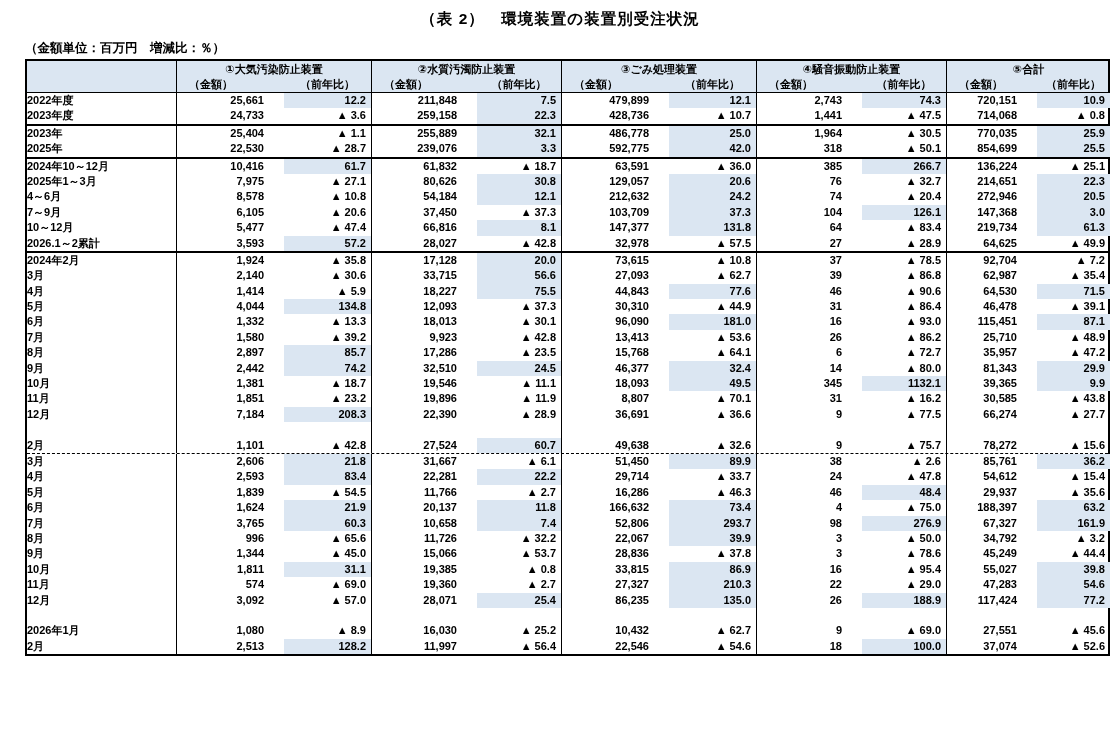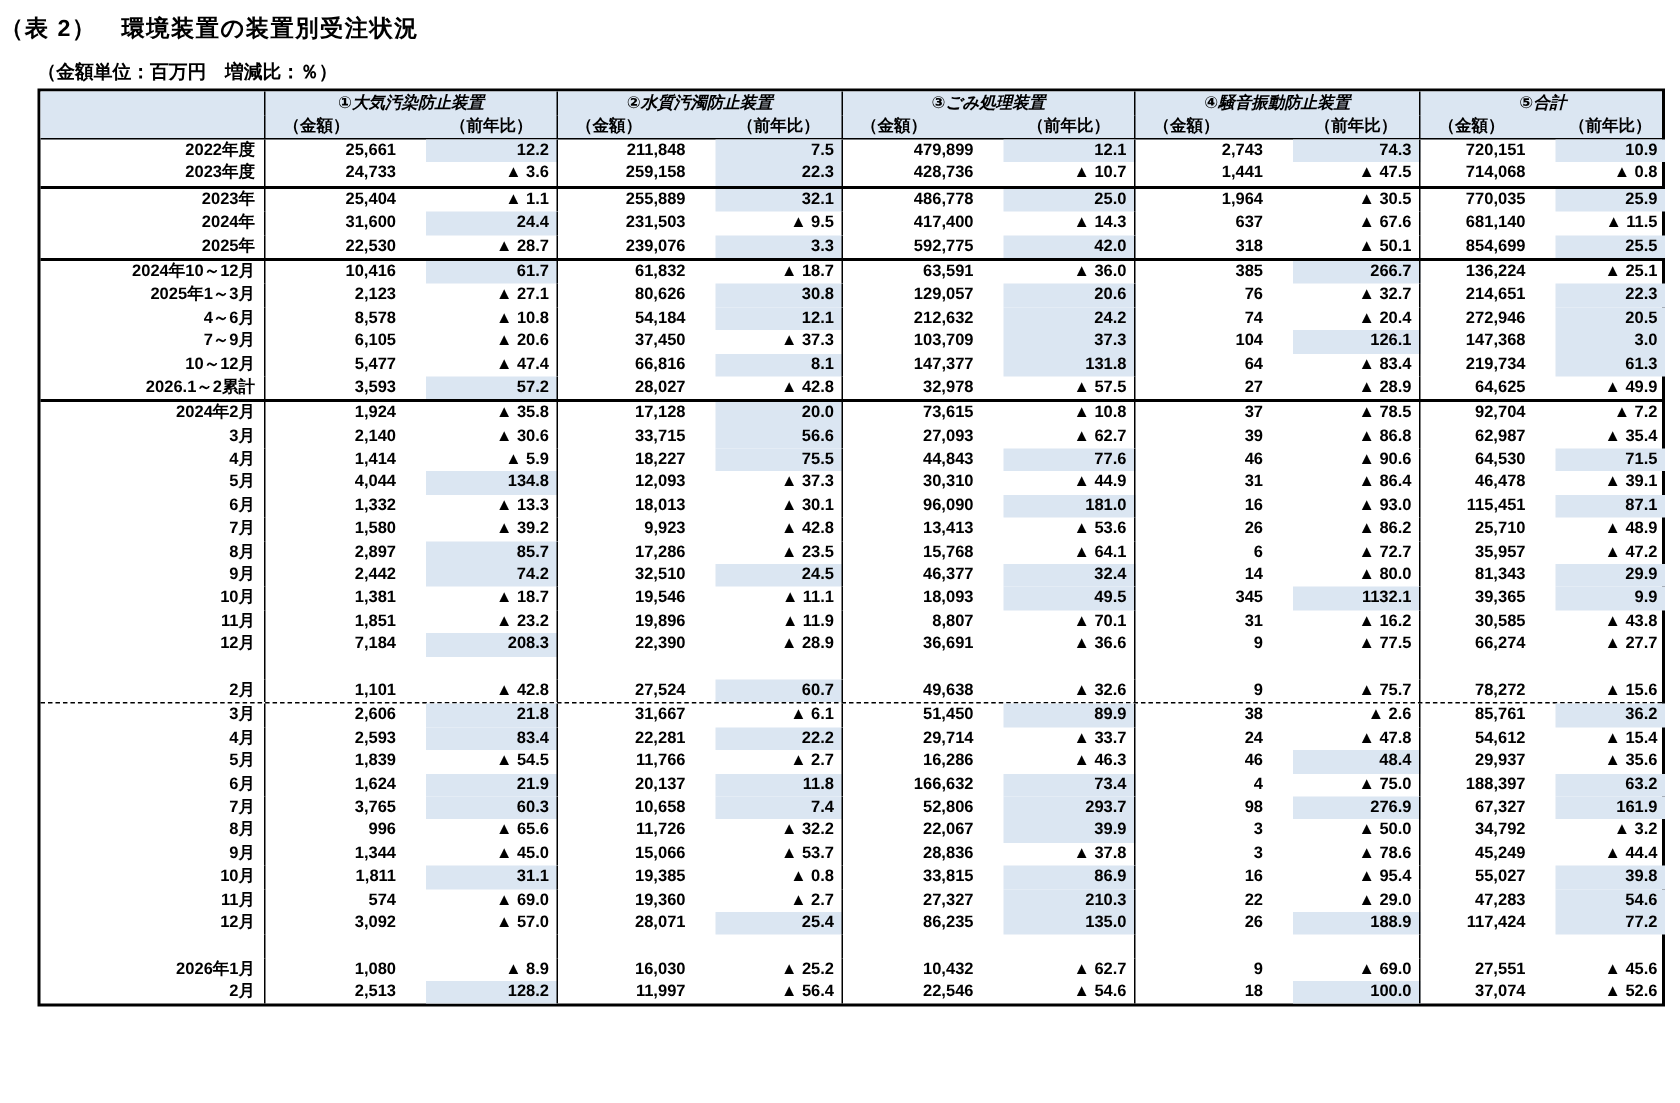--- a/index.html
+++ b/index.html
@@ -11,7 +11,7 @@
   }
   .page{position:relative;width:1120px;height:735px;}
   .title{
-    margin-top:9px;text-align:left;
+    margin-top:9px;text-align:center;
     font-size:15.5px;font-weight:700;letter-spacing:1px;
   }
   .meta{

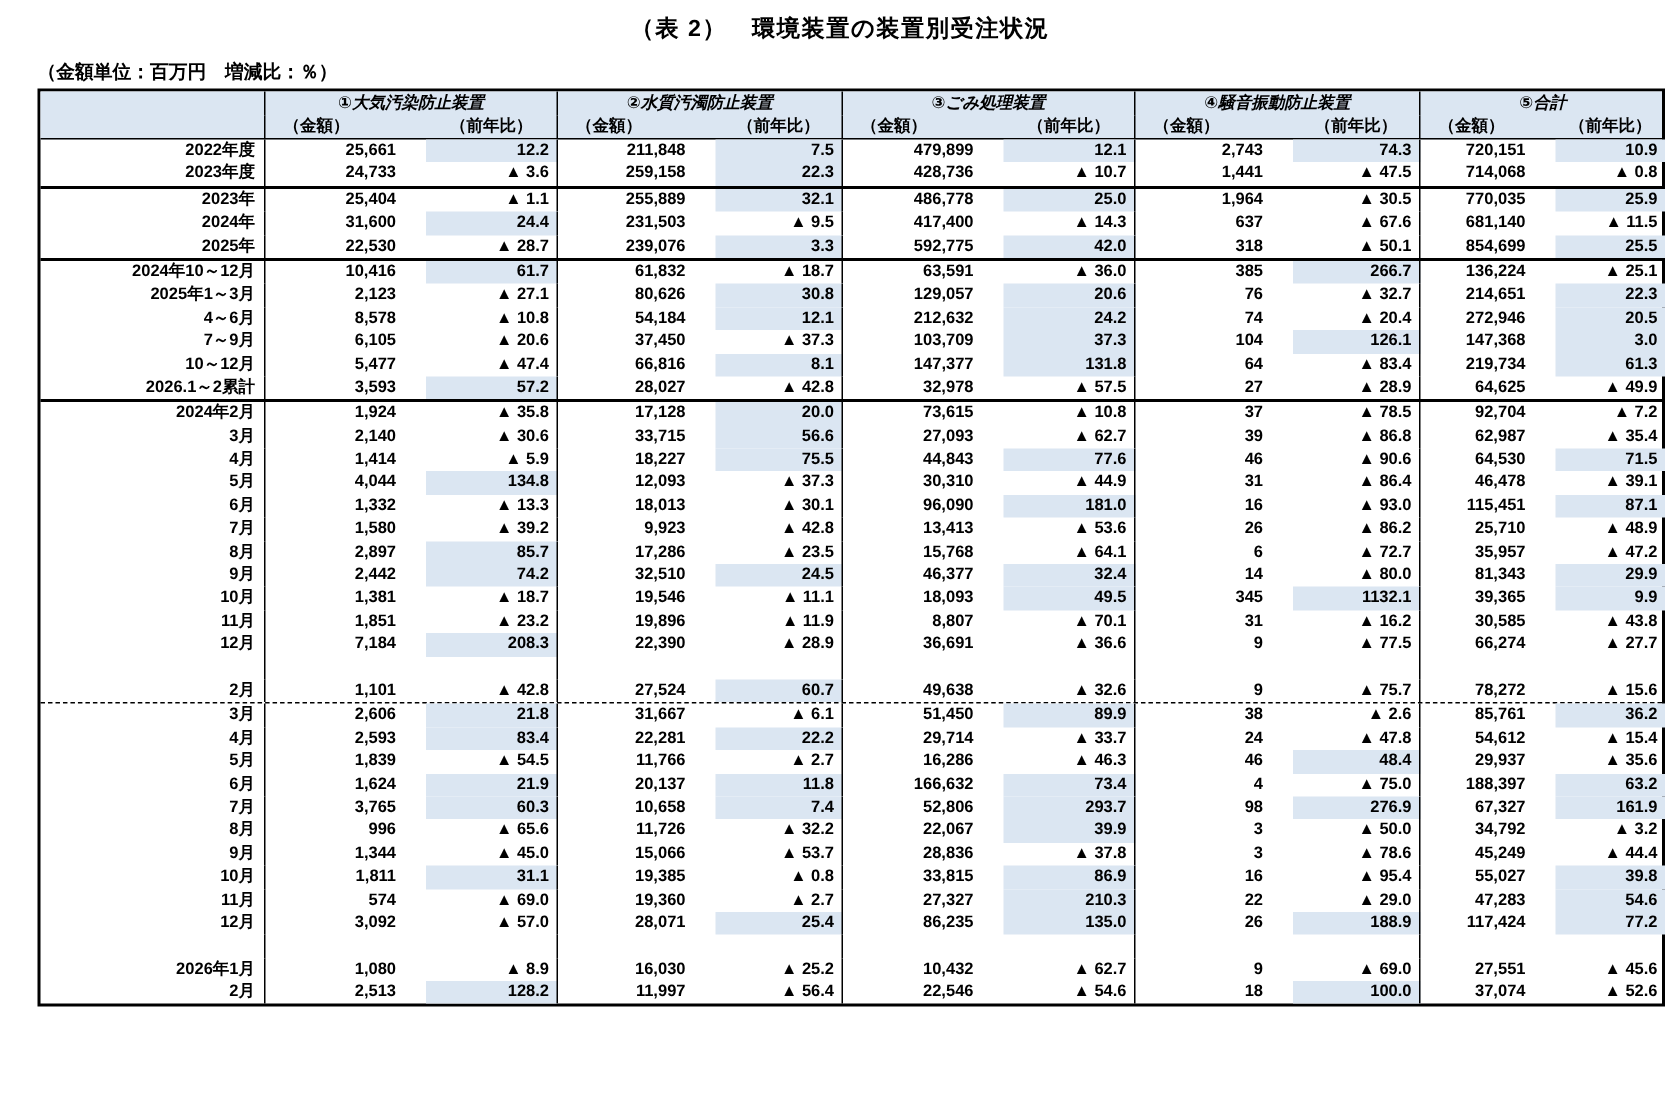--- a/index.html
+++ b/index.html
@@ -27,7 +27,7 @@
   }
   
   .thead{border-bottom:1px solid #000;background:var(--hd,#dbe6f2);}
-  .hrow1{display:grid;grid-template-columns:150px 195px 190px 195px 190px 163px;font-style:italic;}
+  .hrow1{display:grid;grid-template-columns:150px 195px 190px 195px 190px 163px;}
   .hrow2{display:grid;grid-template-columns:150px 107px 88px 105px 85px 107px 88px 105px 85px 90px 73px;}
   .hc{box-sizing:border-box;line-height:16px;height:16px;font-weight:700;}
   .hrow2 .hc{height:15px;line-height:14px;}

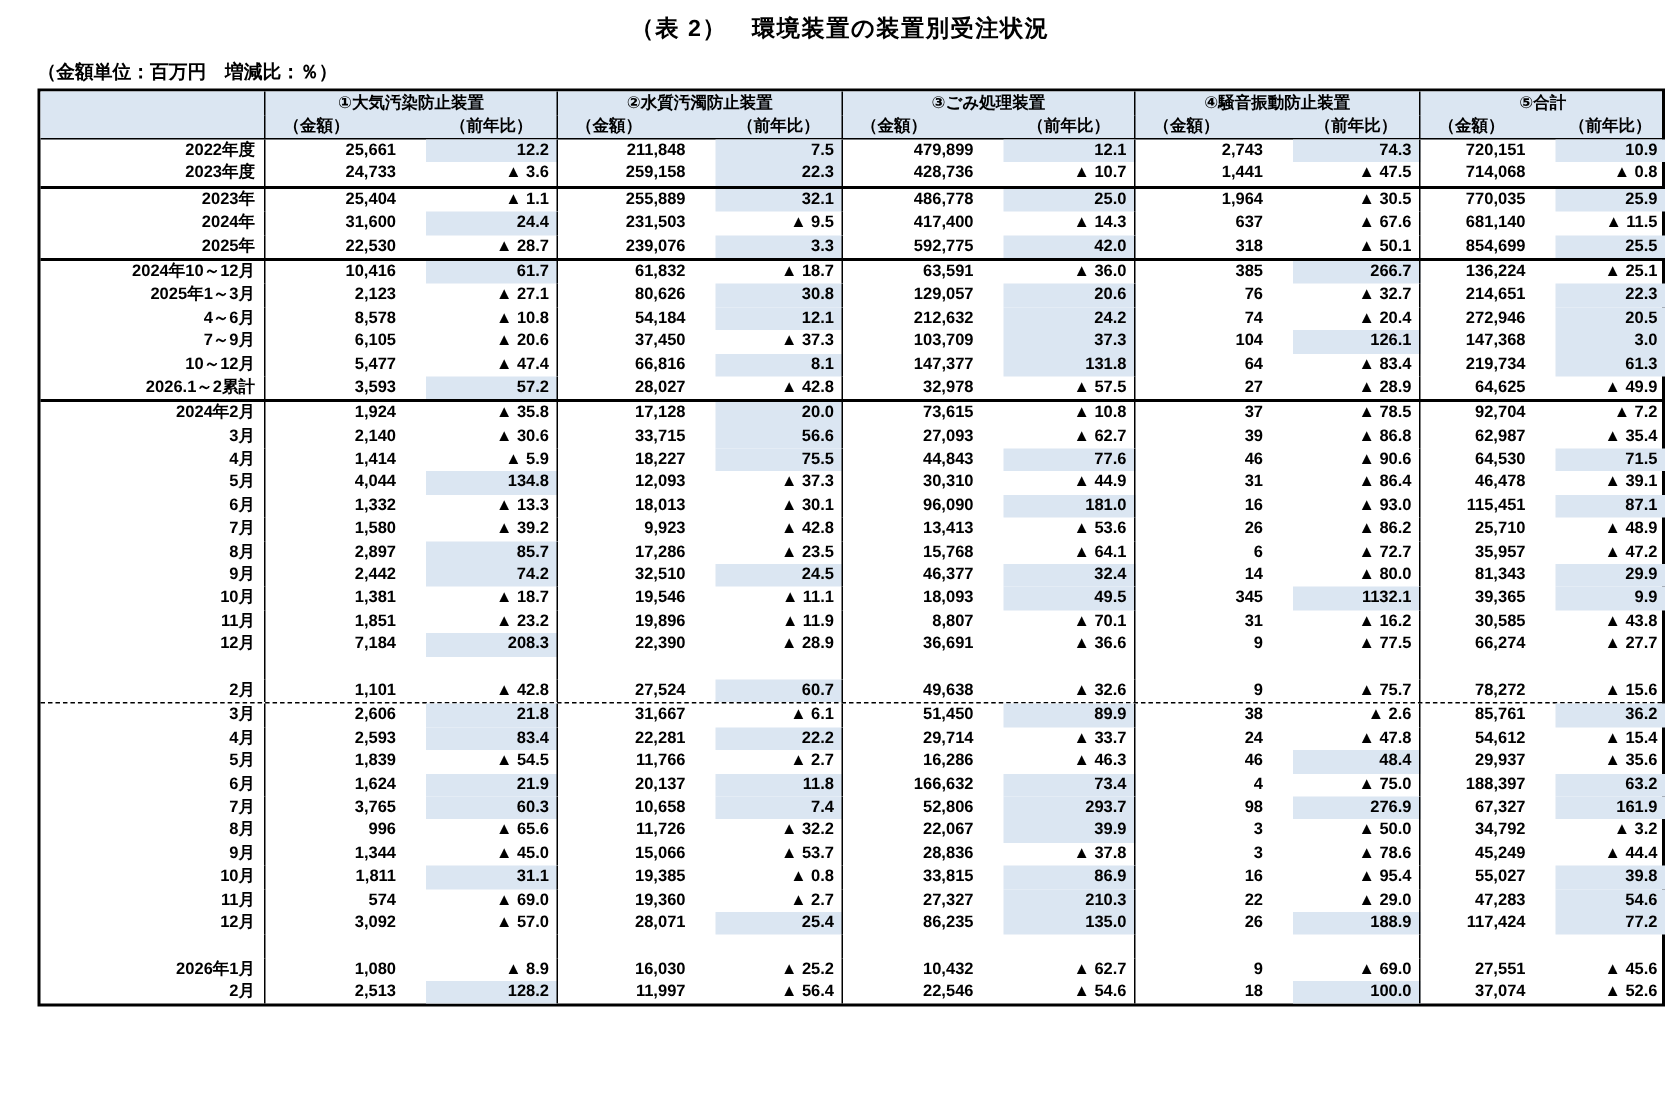--- a/index.html
+++ b/index.html
@@ -45,7 +45,7 @@
     box-sizing:border-box;height:15.4px;line-height:15.4px;
     white-space:nowrap;overflow:hidden;
   }
-  .c.lab{text-align:right;padding-right:6px;border-right:1px solid #000;}
+  .c.lab{padding-right:6px;border-right:1px solid #000;}
   .c.amt{text-align:right;padding-right:20px;}
   .c.yoy{text-align:right;padding-right:5px;border-right:1px solid #000;}
   .trow .c:last-child{border-right:none;}

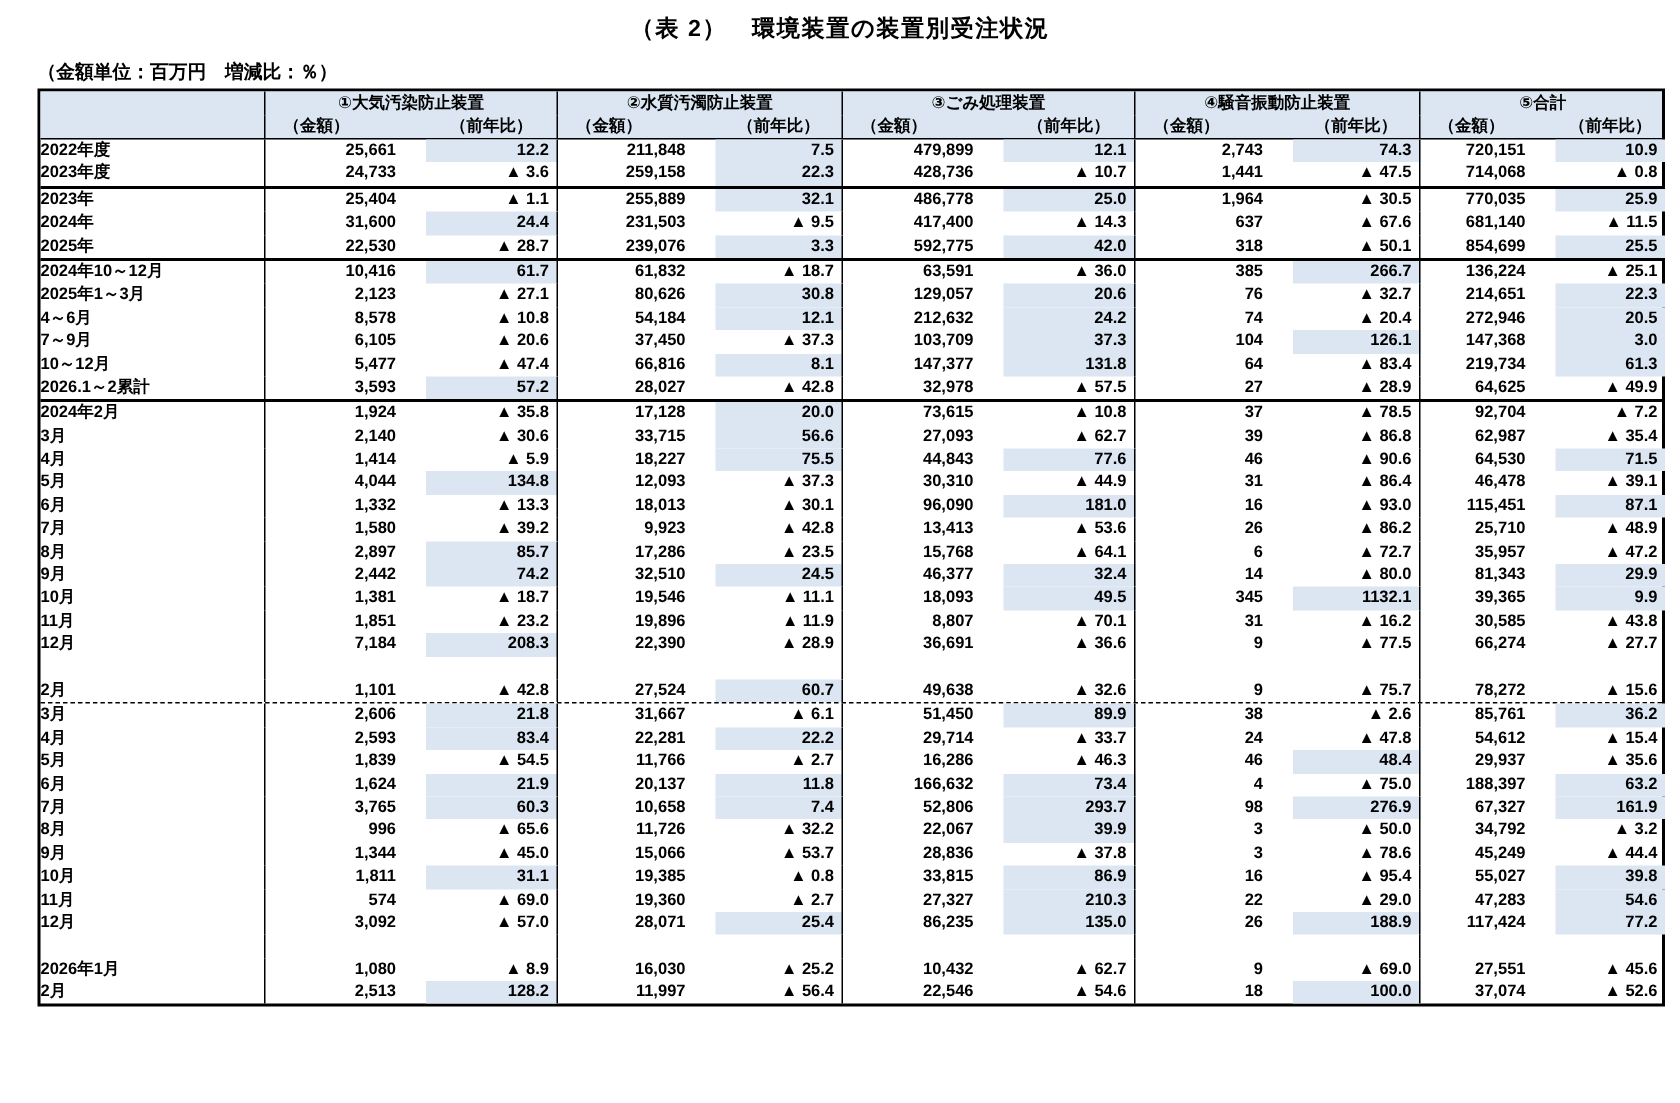--- a/index.html
+++ b/index.html
@@ -127,19 +127,6 @@
           <div class="c yoy pos">25.9</div>
         </div>
         <div class="trow">
-          <div class="c lab">2024年</div>
-          <div class="c amt">31,600</div>
-          <div class="c yoy pos">24.4</div>
-          <div class="c amt">231,503</div>
-          <div class="c yoy">▲ 9.5</div>
-          <div class="c amt">417,400</div>
-          <div class="c yoy">▲ 14.3</div>
-          <div class="c amt">637</div>
-          <div class="c yoy">▲ 67.6</div>
-          <div class="c amt">681,140</div>
-          <div class="c yoy">▲ 11.5</div>
-        </div>
-        <div class="trow">
           <div class="c lab">2025年</div>
           <div class="c amt">22,530</div>
           <div class="c yoy">▲ 28.7</div>

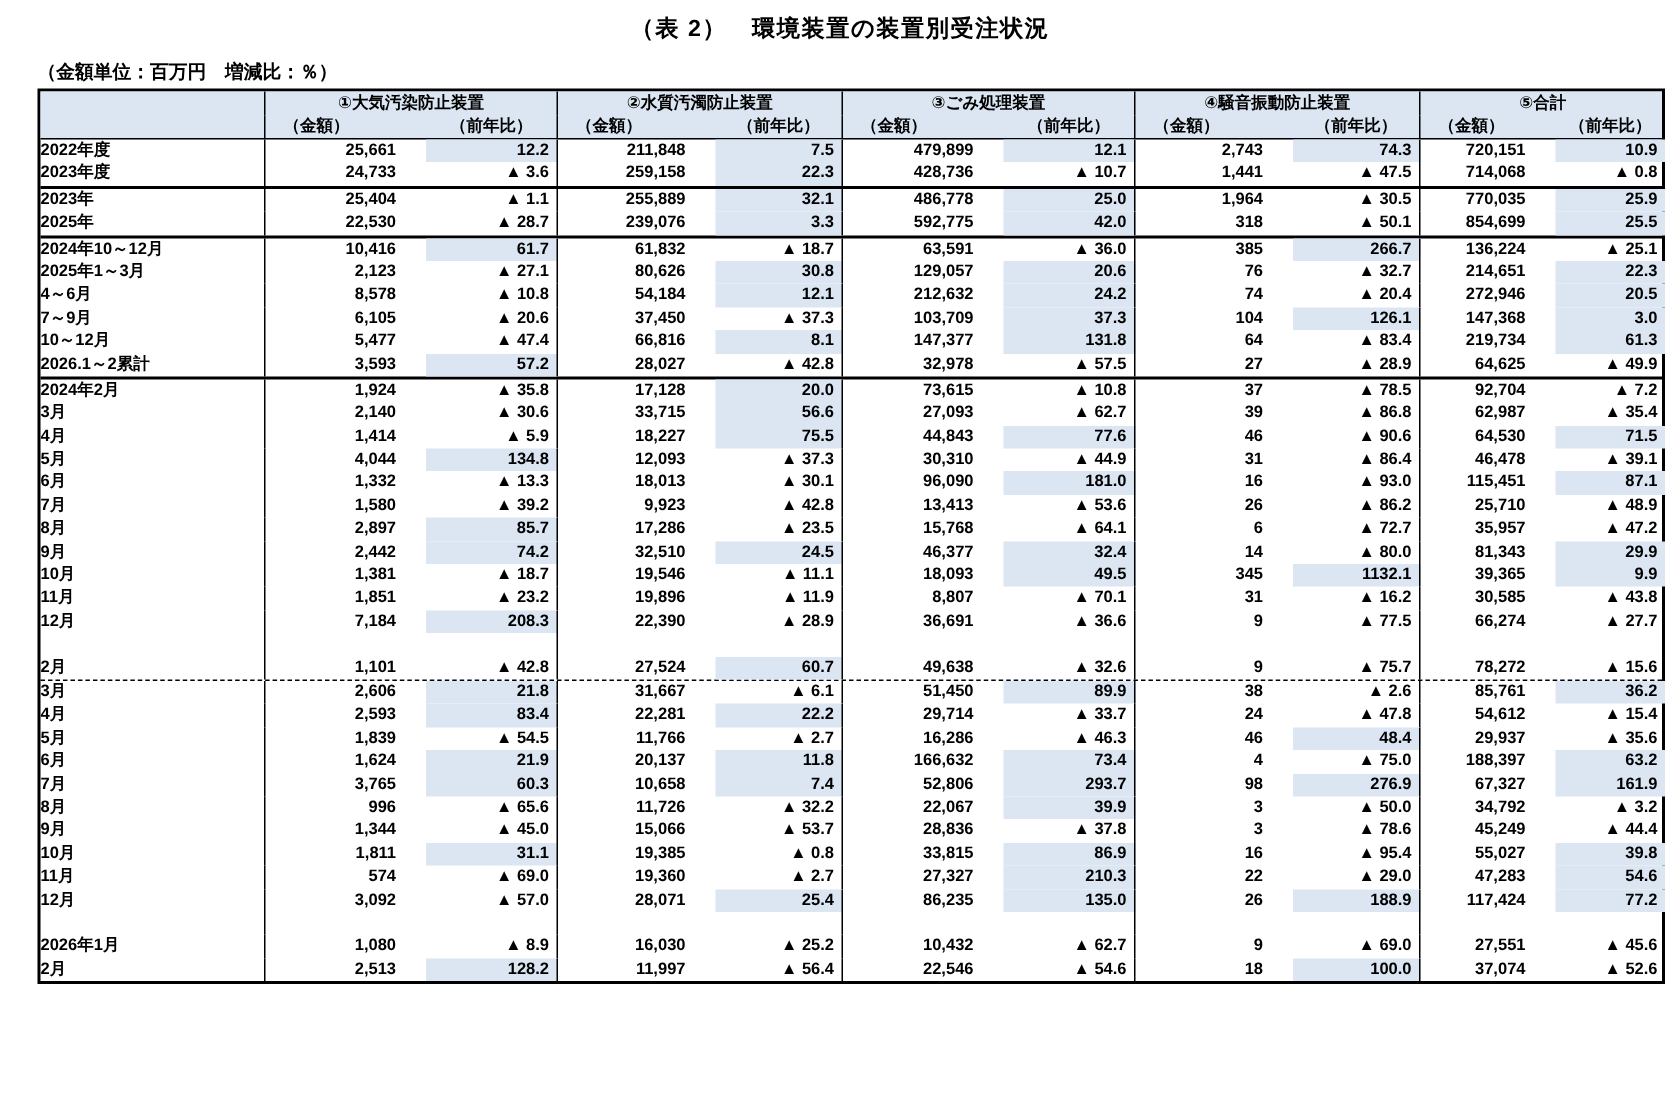--- a/index.html
+++ b/index.html
@@ -154,7 +154,7 @@
         </div>
         <div class="trow">
           <div class="c lab">2025年1～3月</div>
-          <div class="c amt">2,123</div>
+          <div class="c amt">7,975</div>
           <div class="c yoy">▲ 27.1</div>
           <div class="c amt">80,626</div>
           <div class="c yoy pos">30.8</div>

